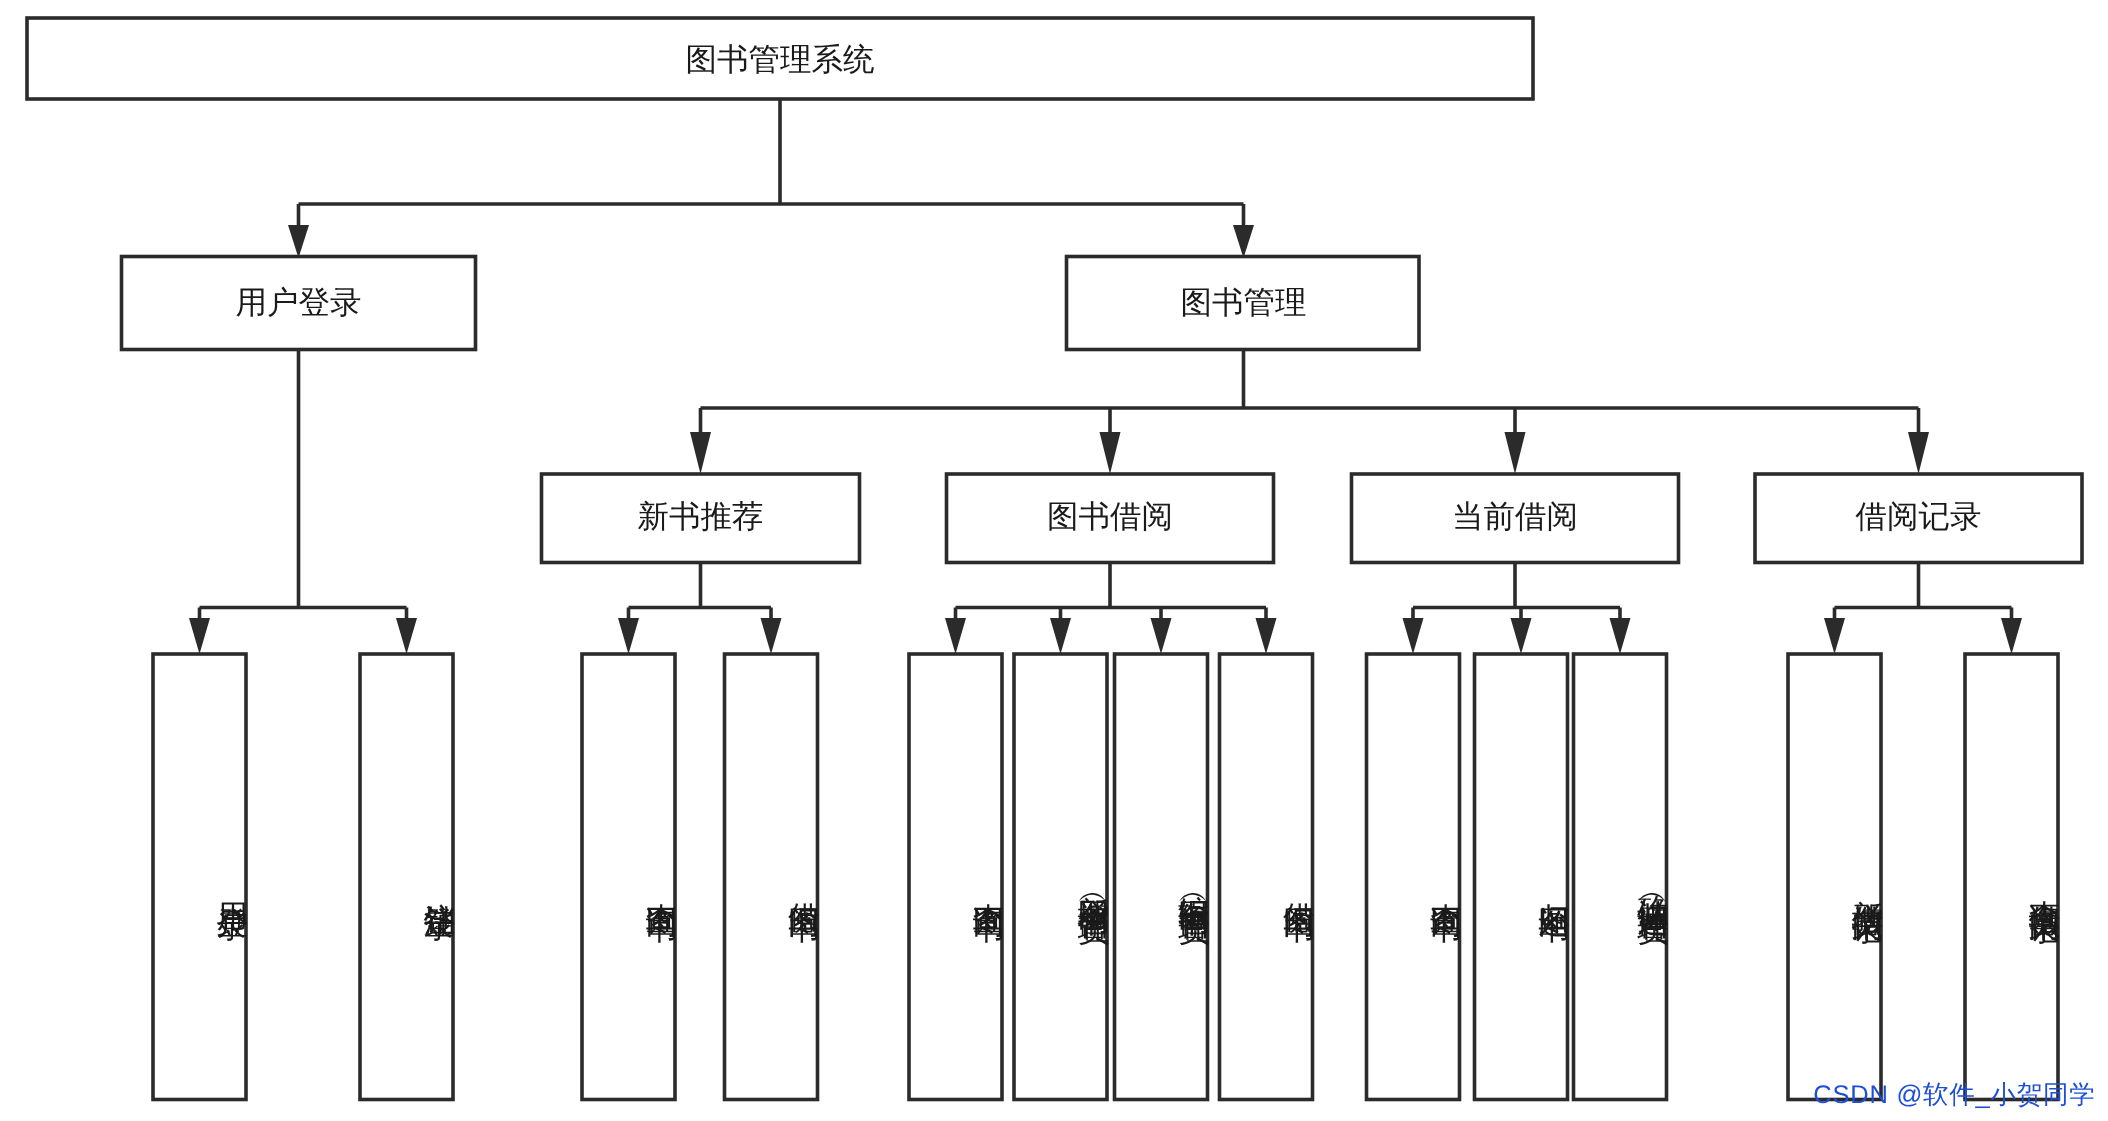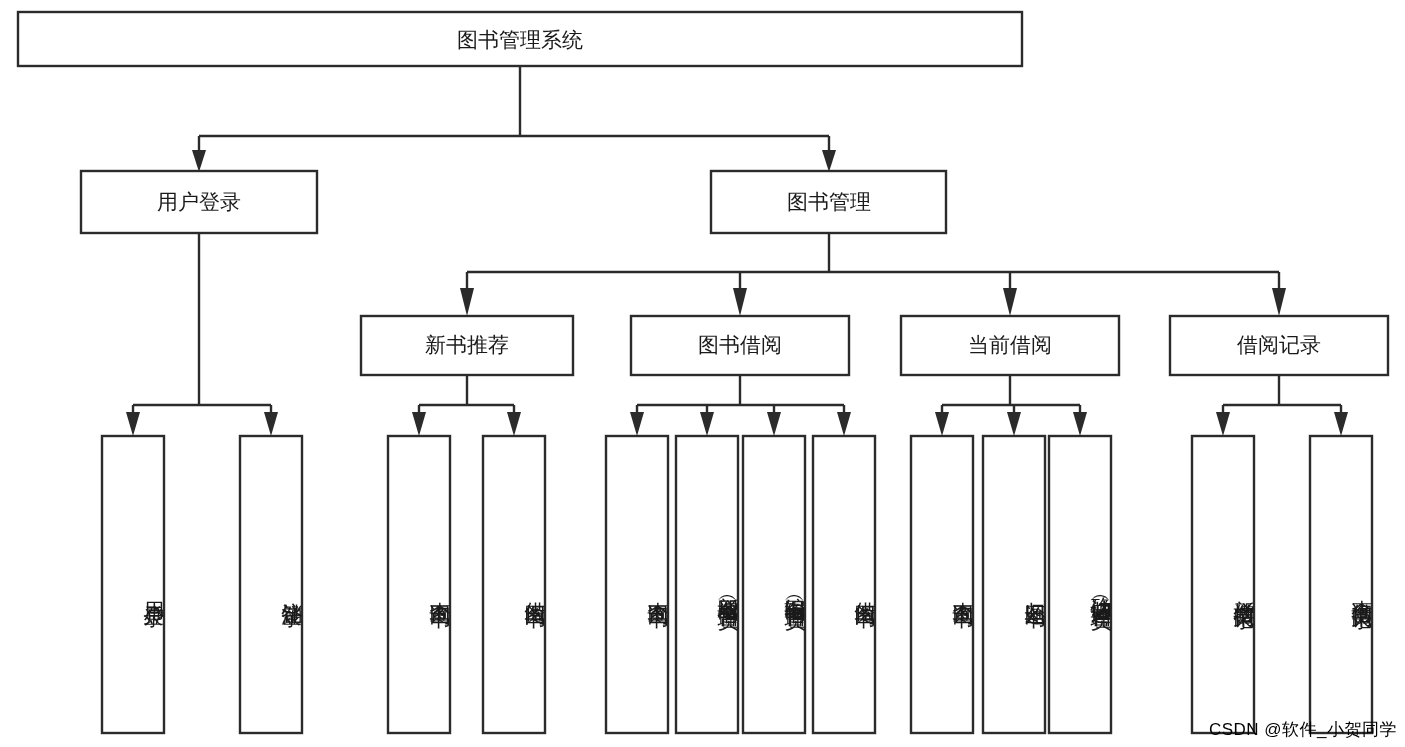--- a/index.html
+++ b/index.html
@@ -70,7 +70,7 @@
     bottom: 6px;
     font-family: "Liberation Sans", "DejaVu Sans", sans-serif;
     font-size: 17px;
-    color: #000000;
+    color: #1d4ed8;
     letter-spacing: 0.5px;
     white-space: nowrap;
   }

